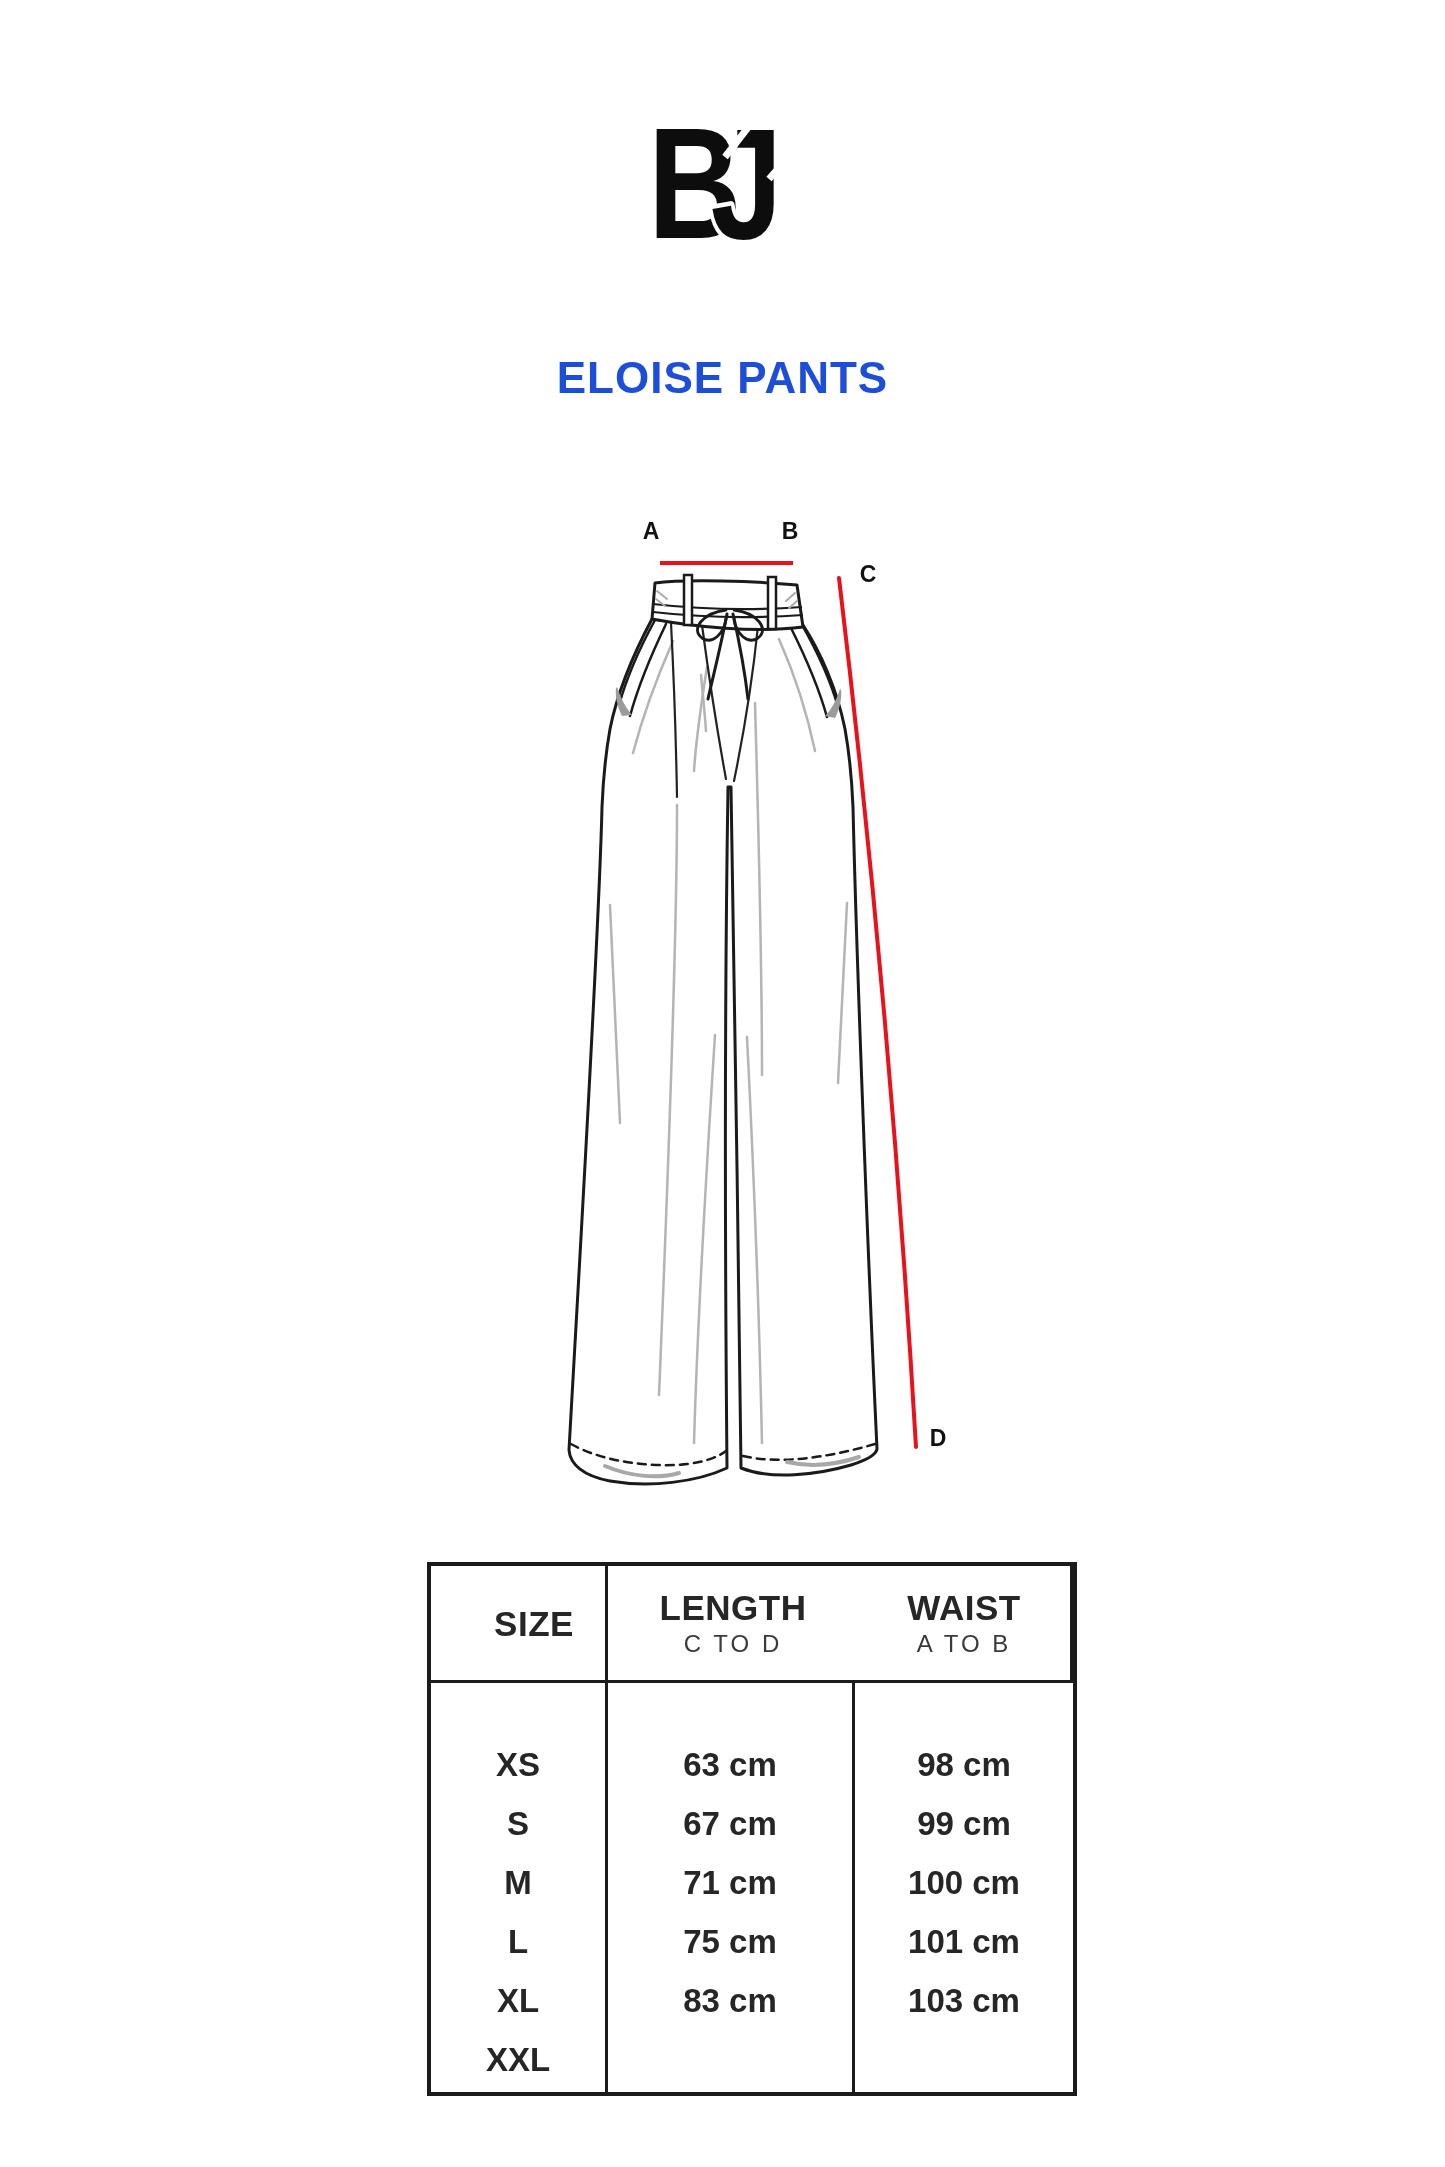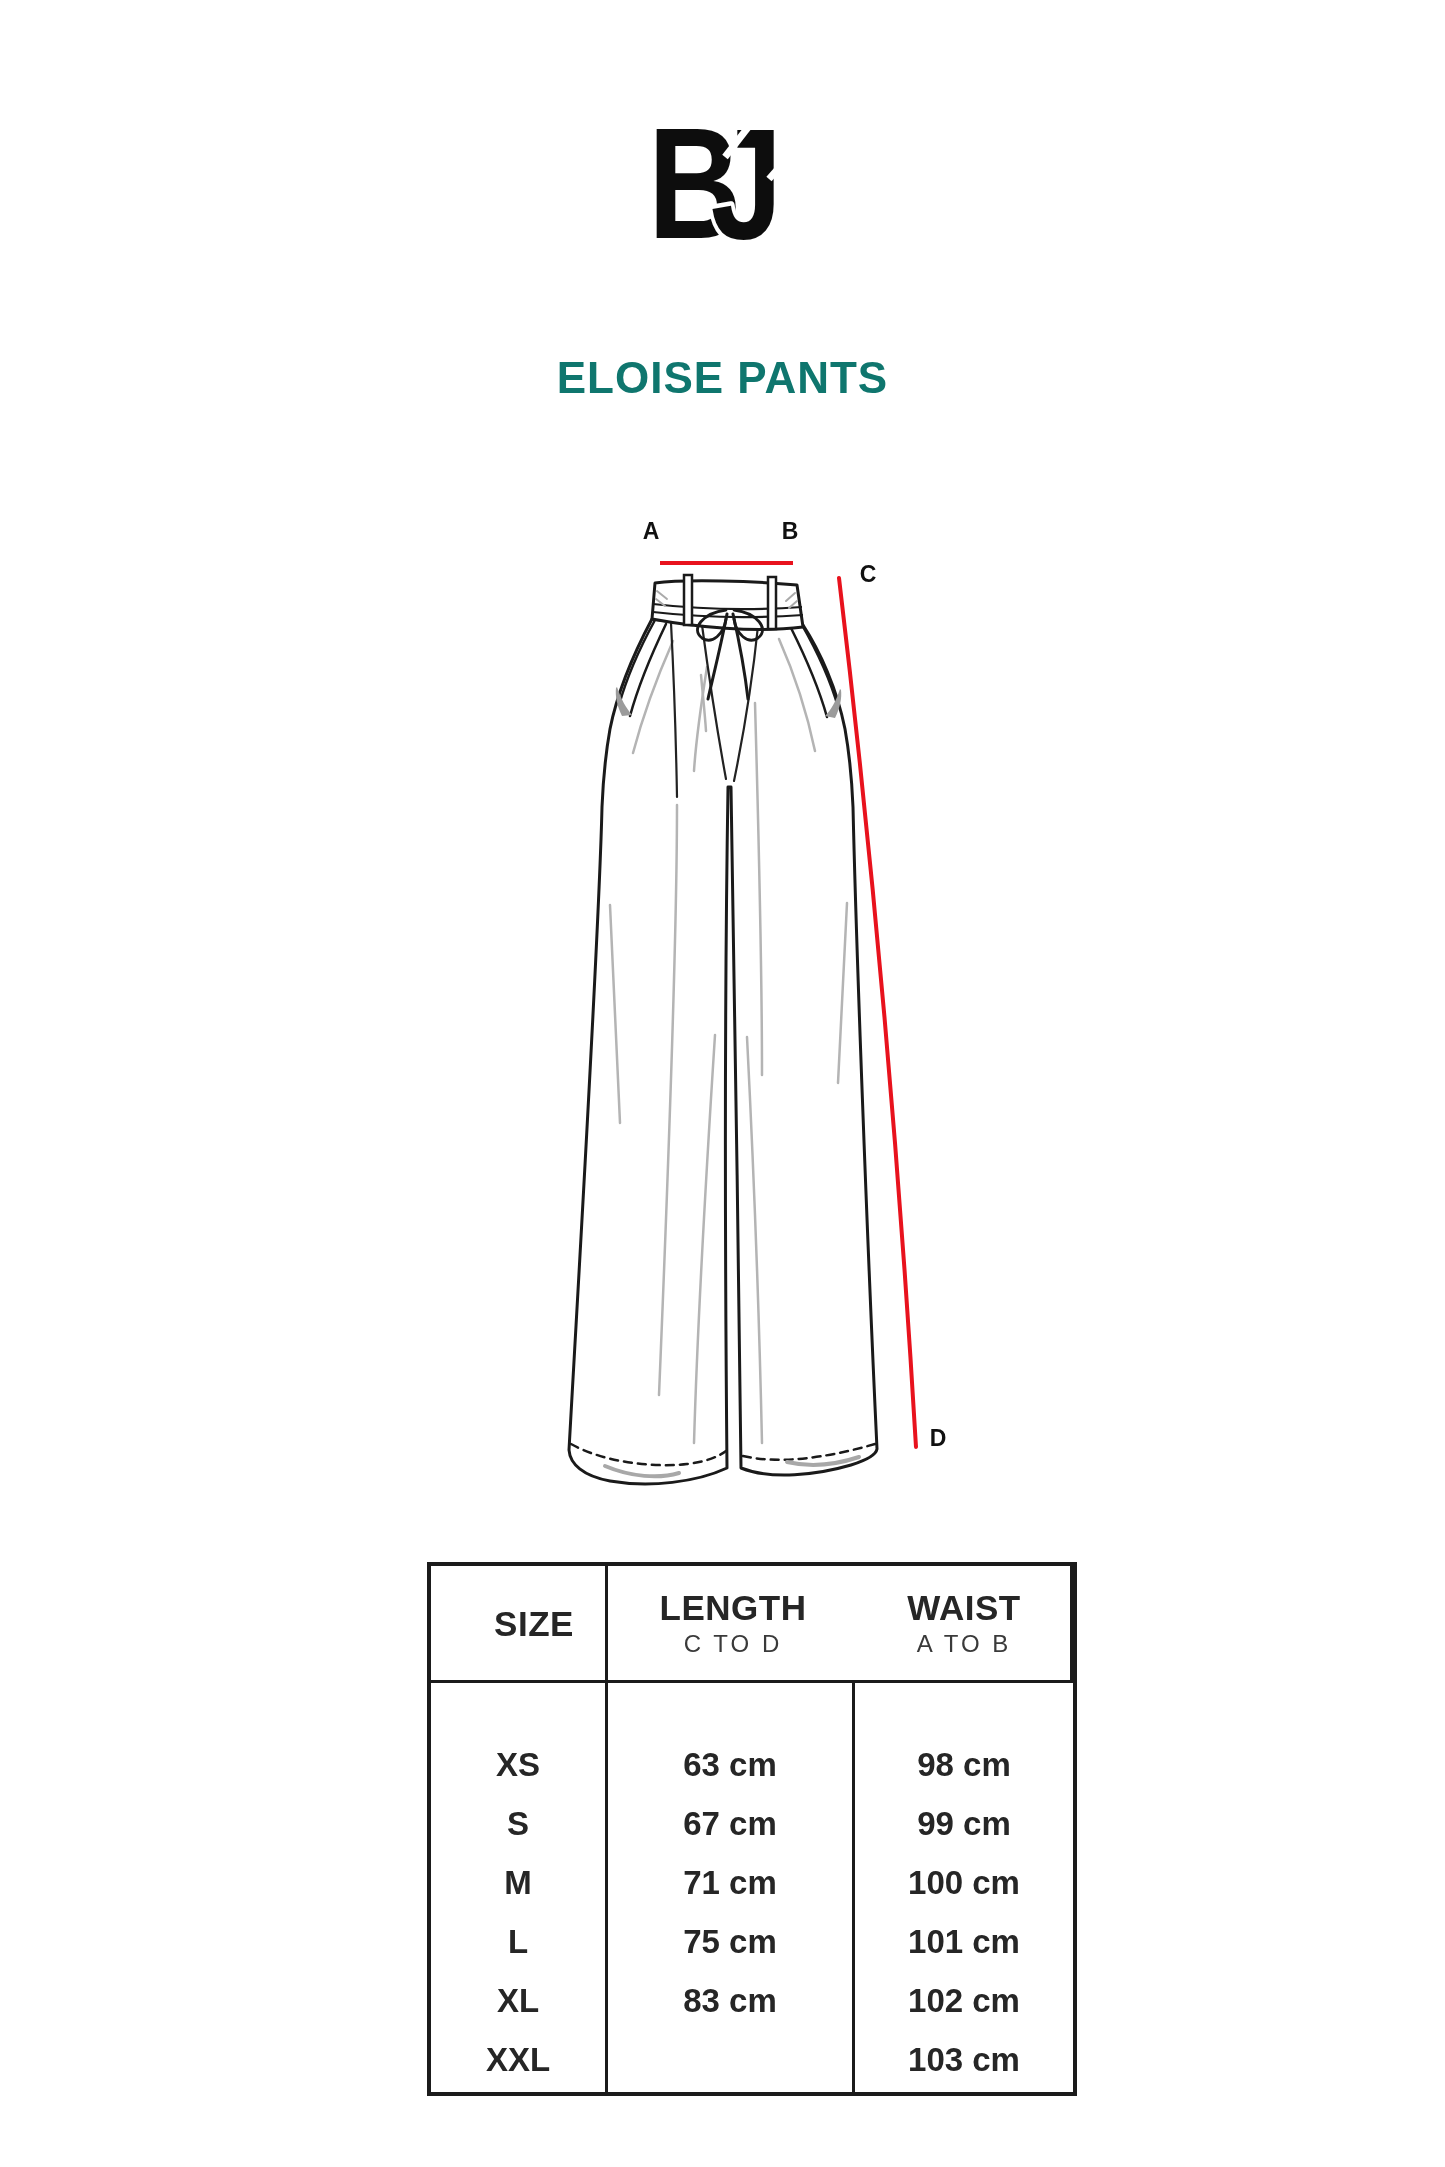--- a/index.html
+++ b/index.html
@@ -28,7 +28,7 @@
     font-size:44px;
     font-weight:800;
     letter-spacing:1px;
-    color:#0f766e;
+    color:#1d4ed8;
     line-height:1;
   }
 

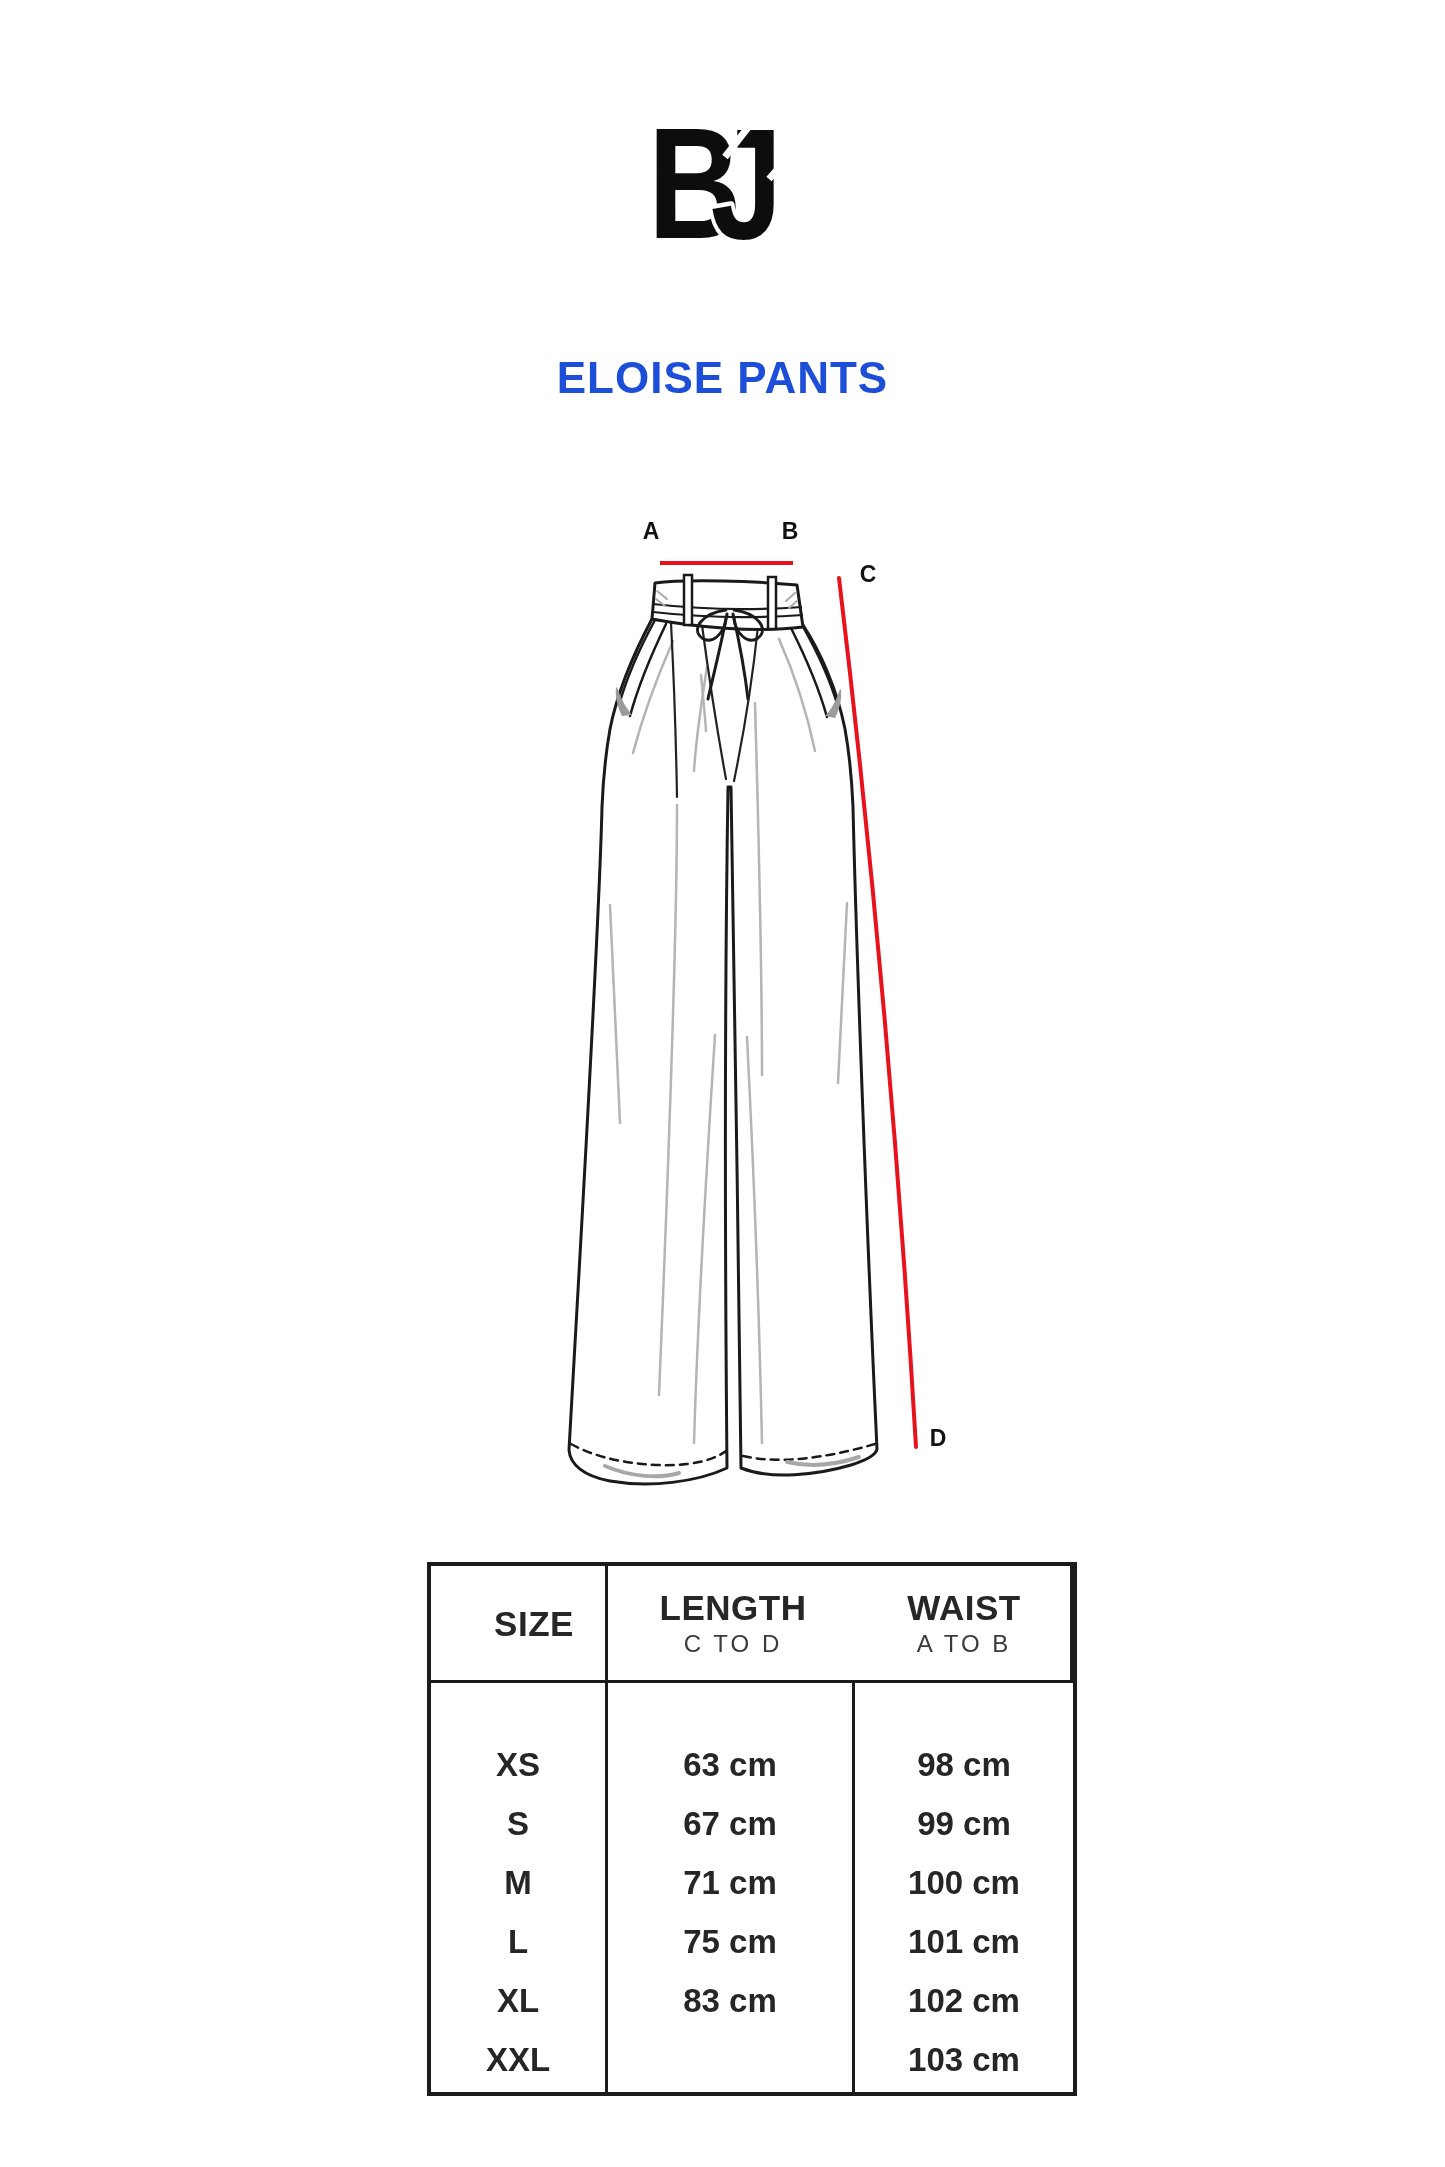--- a/index.html
+++ b/index.html
@@ -256,7 +256,6 @@
         <div class="tcell">99 cm</div>
         <div class="tcell">100 cm</div>
         <div class="tcell">101 cm</div>
-        <div class="tcell">102 cm</div>
         <div class="tcell">103 cm</div>
       </div>
     </div>

